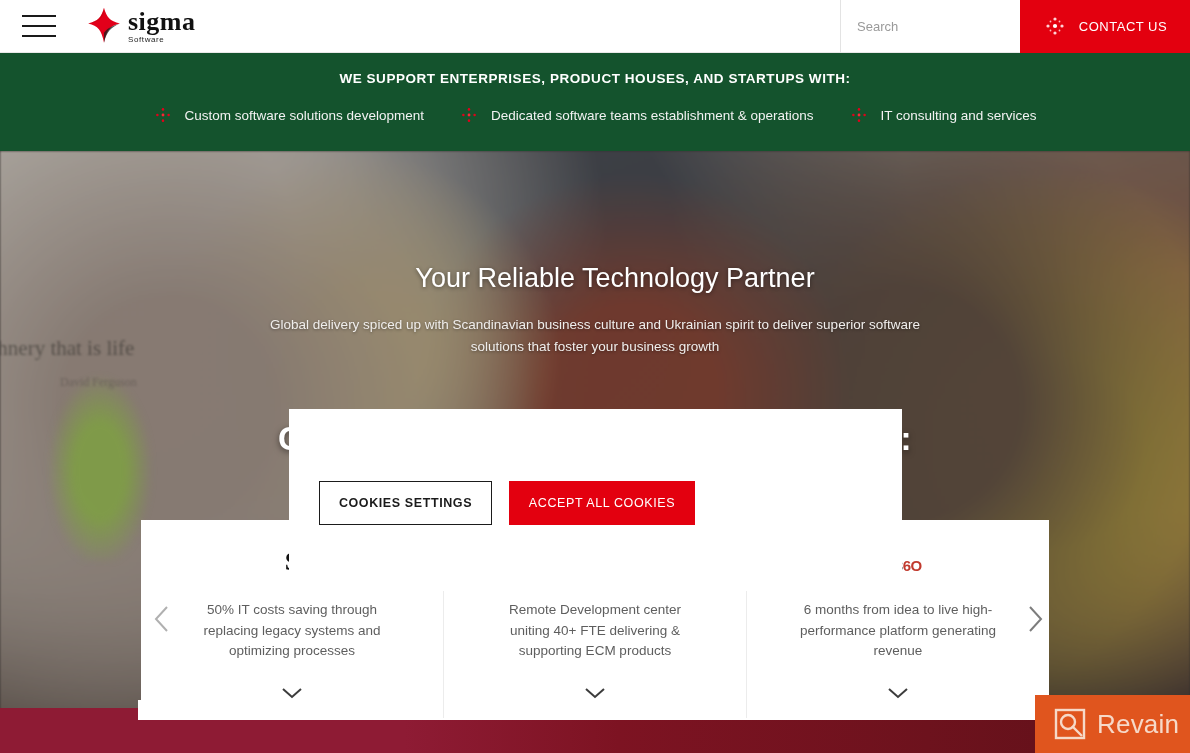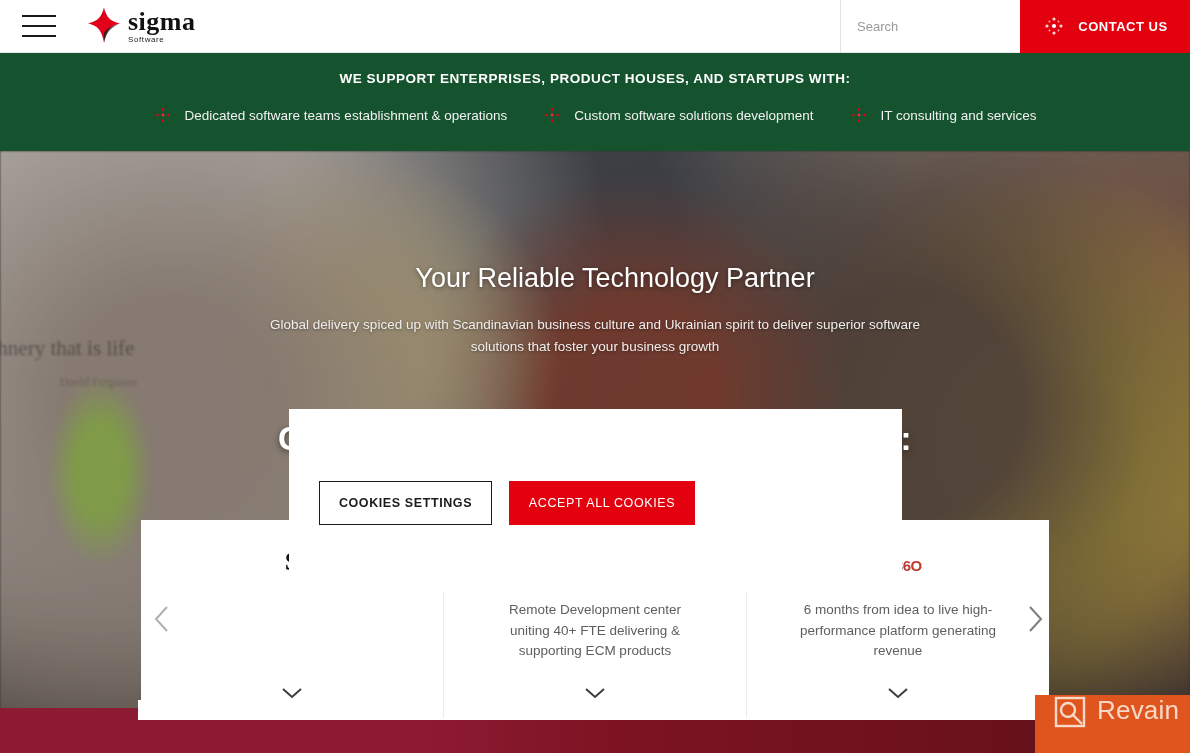--- a/index.html
+++ b/index.html
@@ -68,7 +68,7 @@
     gap: 12px; cursor: pointer;
   }
   .contact-label {
-    color: #fff; font-size: 13px; font-weight: bold; letter-spacing: 0.5px;
+    color: #fff; font-size: 13px; font-weight: normal; letter-spacing: 0.5px;
   }
   .dot-star { width: 24px; height: 24px; flex: 0 0 auto; }
 

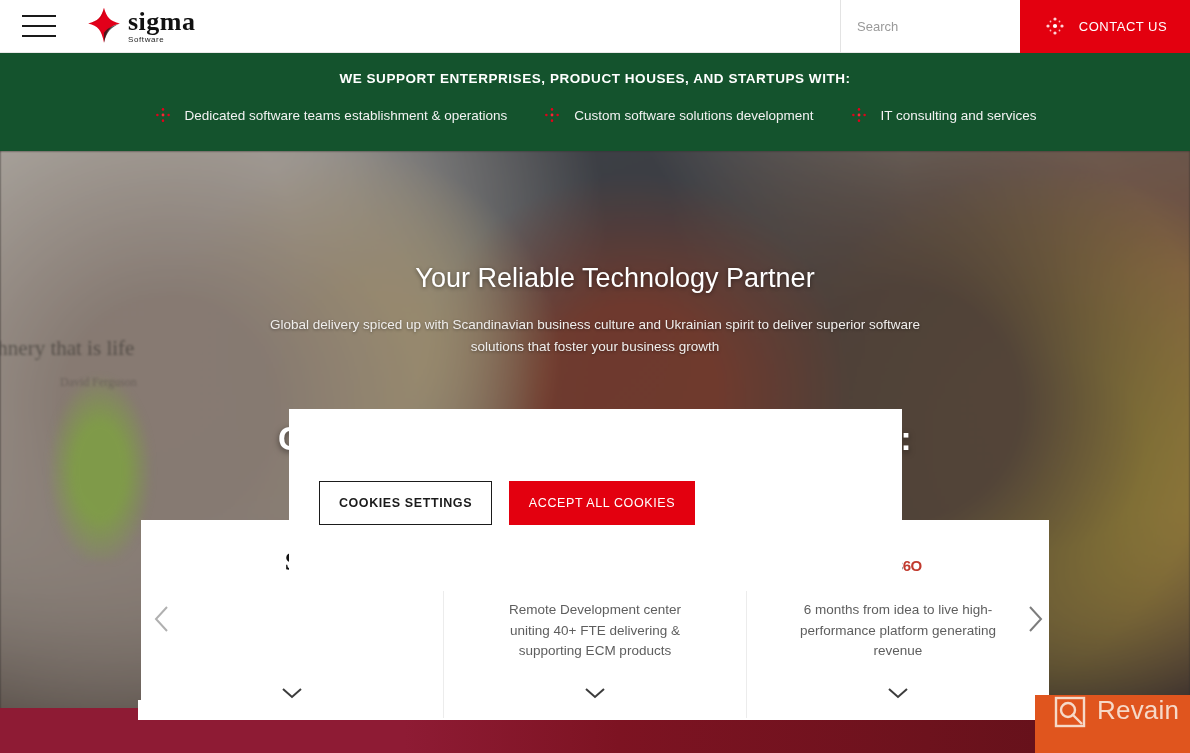--- a/index.html
+++ b/index.html
@@ -328,7 +328,7 @@
           <circle cx="19.5" cy="12" r="1.7" fill="#e2001a"></circle>
           <circle cx="12" cy="12" r="1.9" fill="#ff2233"></circle>
         </svg>
-        <span class="banner-item-label">Dedicated software teams establishment &amp; operations</span>
+        <span class="banner-item-label">Custom software solutions development</span>
       </div>
 
       <div class="banner-item">
@@ -339,7 +339,7 @@
           <circle cx="19.5" cy="12" r="1.7" fill="#e2001a"></circle>
           <circle cx="12" cy="12" r="1.9" fill="#ff2233"></circle>
         </svg>
-        <span class="banner-item-label">Custom software solutions development</span>
+        <span class="banner-item-label">Dedicated software teams establishment &amp; operations</span>
       </div>
 
       <div class="banner-item">

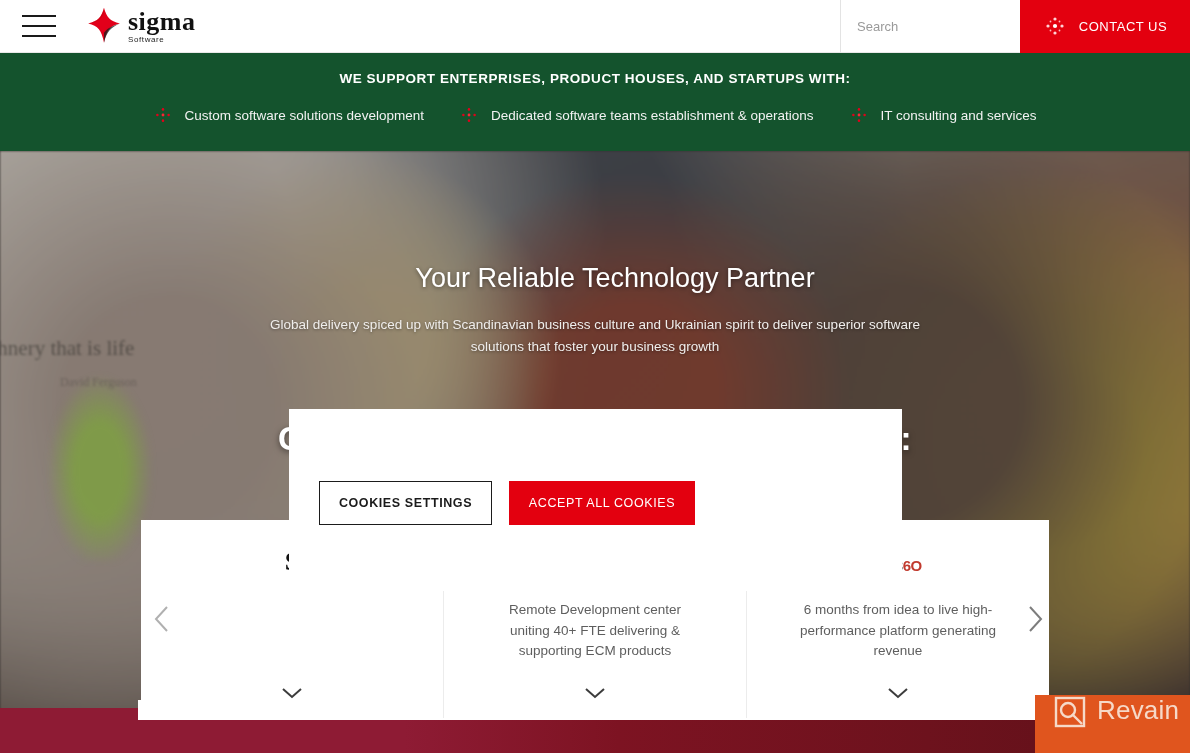--- a/index.html
+++ b/index.html
@@ -376,6 +376,7 @@
 
     <div class="card">
       <div class="card-logo">S</div>
+      <div class="card-text">50% IT costs saving through replacing legacy systems and optimizing processes</div>
       <svg class="card-chev" width="22" height="13" viewBox="0 0 22 13">
         <polyline points="2,2 11,10 20,2" fill="none" stroke="#3c3c3c" stroke-width="2"></polyline>
       </svg>

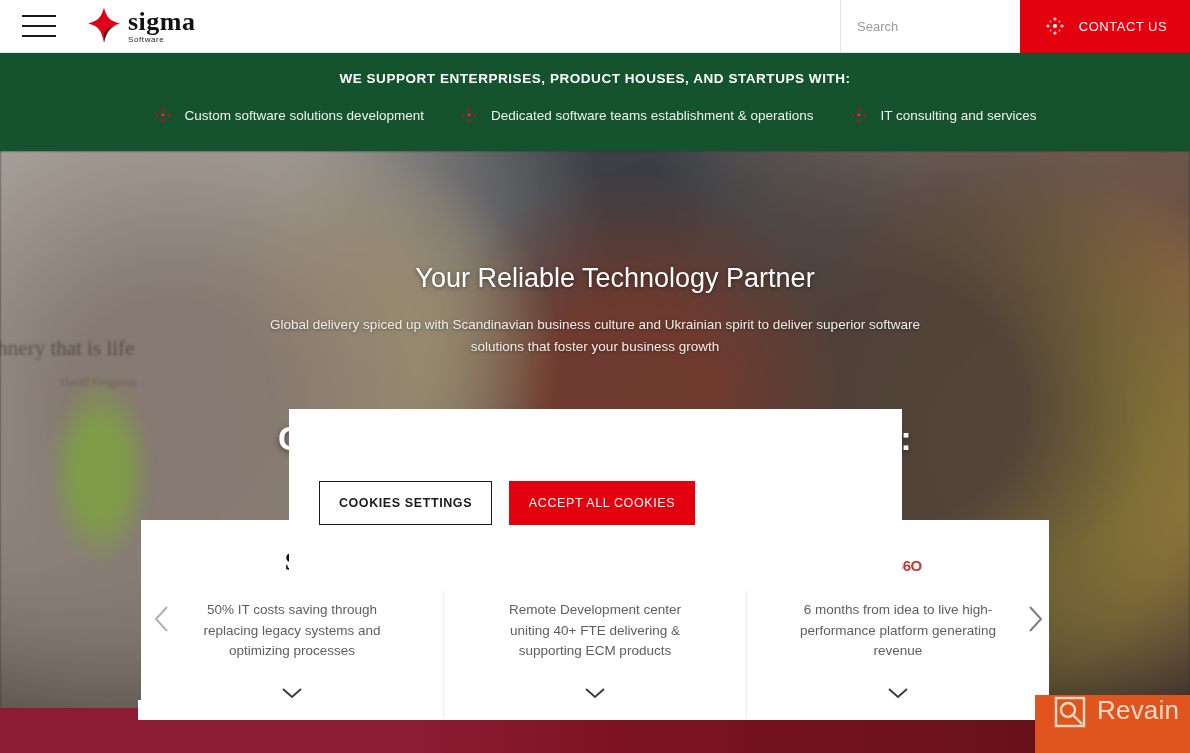--- a/index.html
+++ b/index.html
@@ -228,7 +228,7 @@
     position: absolute; right: 0; bottom: 0;
     width: 155px; height: 58px;
     background: #e0551e;
-    display: flex; align-items: flex-start; gap: 10px;
+    display: flex; align-items: center; gap: 10px;
     padding-left: 18px;
     z-index: 50;
     cursor: pointer;

